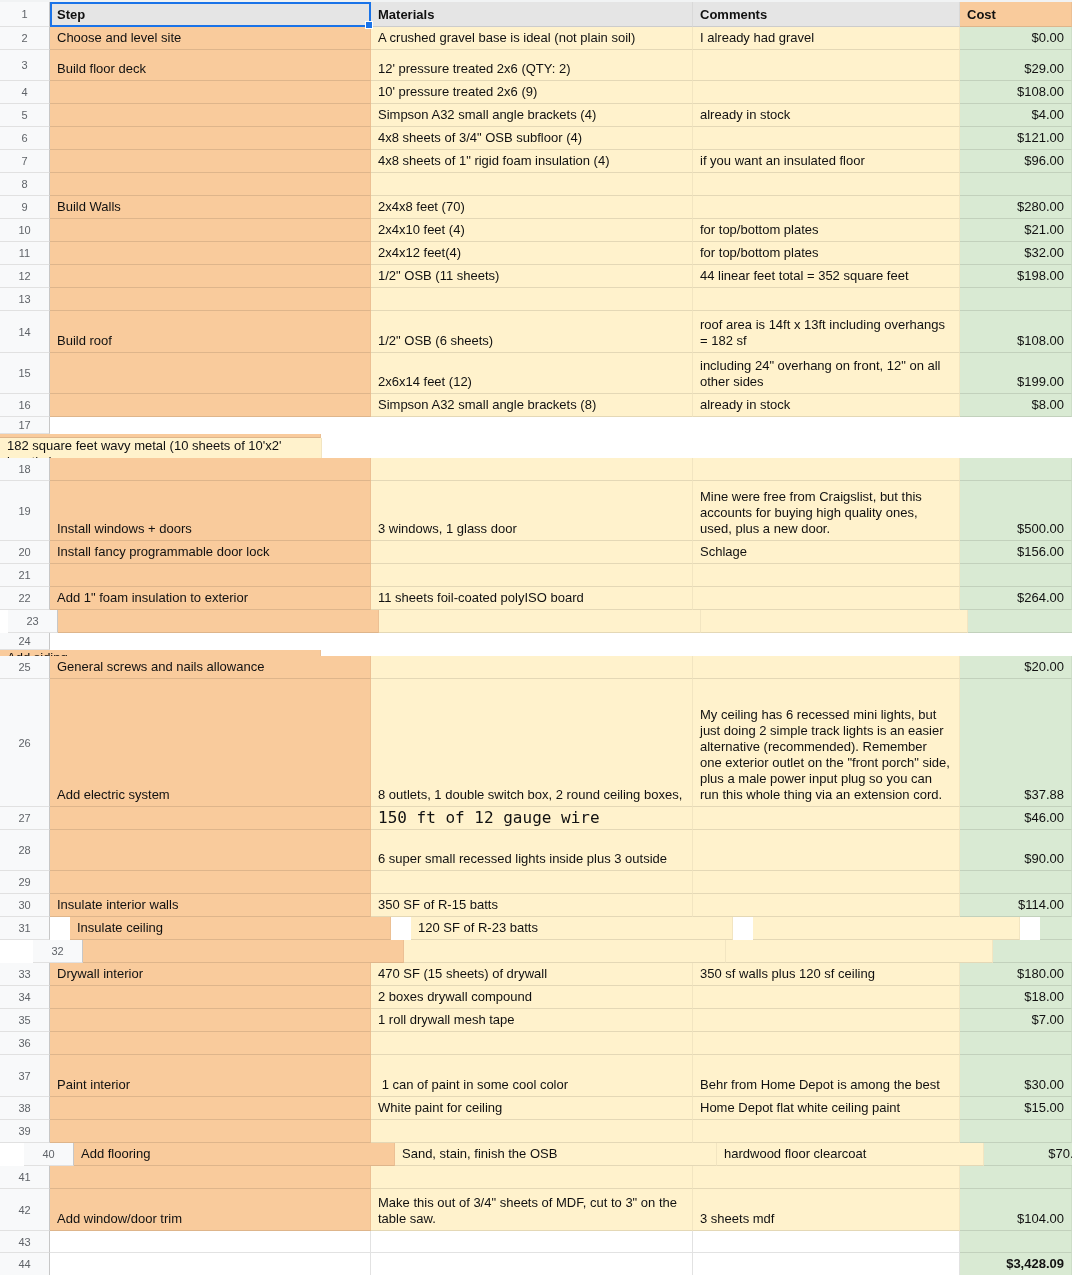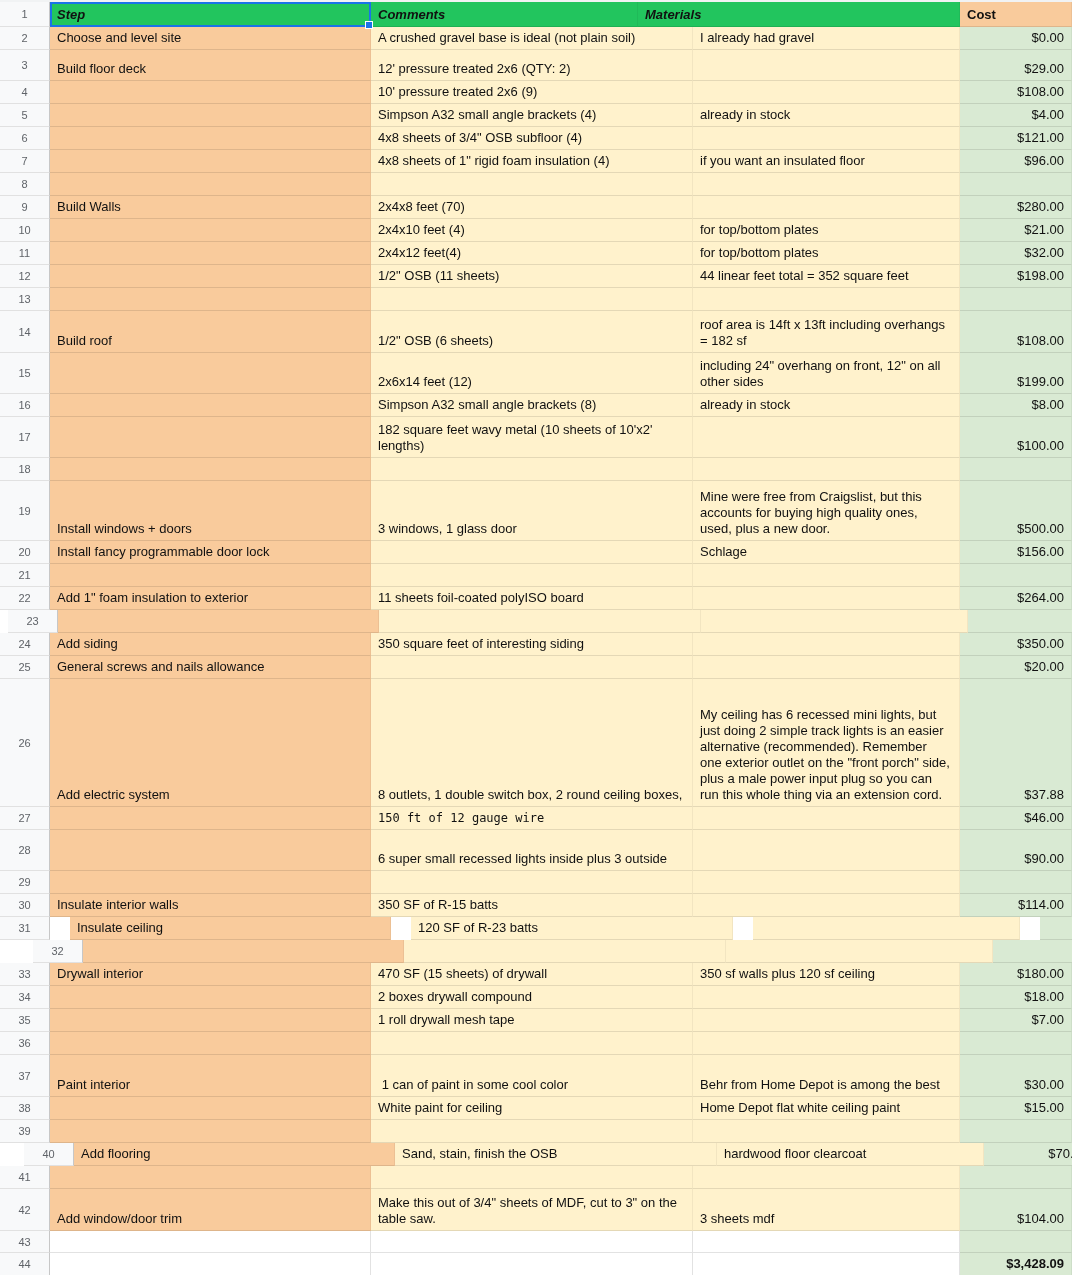--- a/index.html
+++ b/index.html
@@ -42,7 +42,7 @@
     border-bottom:1px solid #e2e2e2;border-right:1px solid #e2e2e2;
   }
   .row.header .c-step,.row.header .c-mat,.row.header .c-com{
-    background:#22c55e;font-weight:bold;font-style:italic;
+    background:#e5e5e5;font-weight:bold;
   }
   .row.header .c-cost{
     background:#f9cb9c;font-weight:bold;justify-content:flex-start;

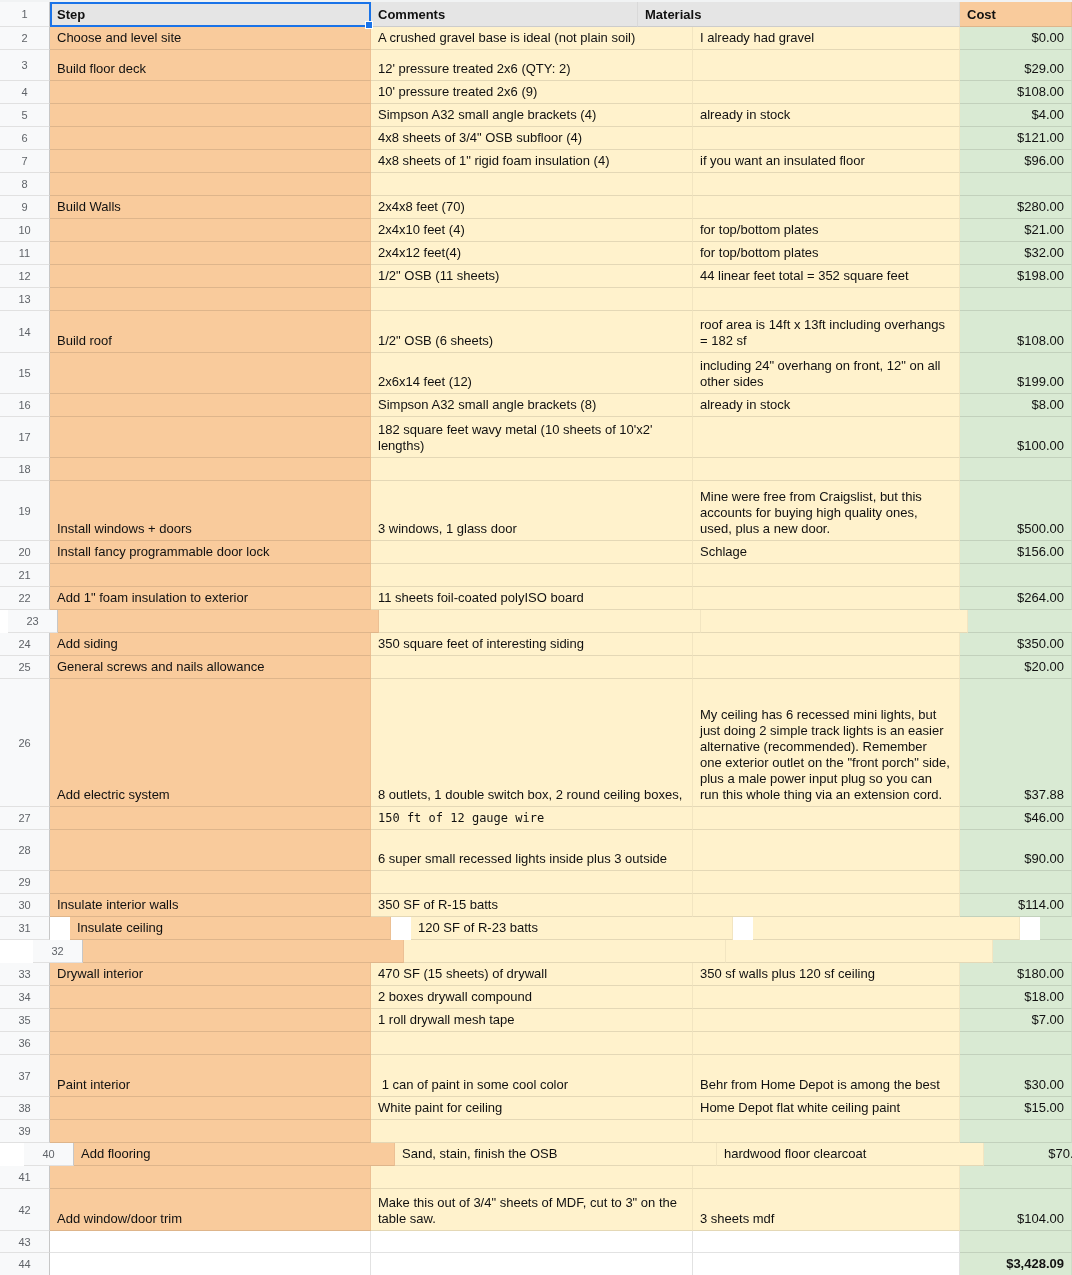--- a/index.html
+++ b/index.html
@@ -68,8 +68,8 @@
   <div class="row header" style="height:25px">
     <div class="cell c-num">1</div>
     <div class="cell c-step">Step</div>
+    <div class="cell c-mat">Materials</div>
     <div class="cell c-com">Comments</div>
-    <div class="cell c-mat">Materials</div>
     <div class="cell c-cost">Cost</div>
   </div>
 

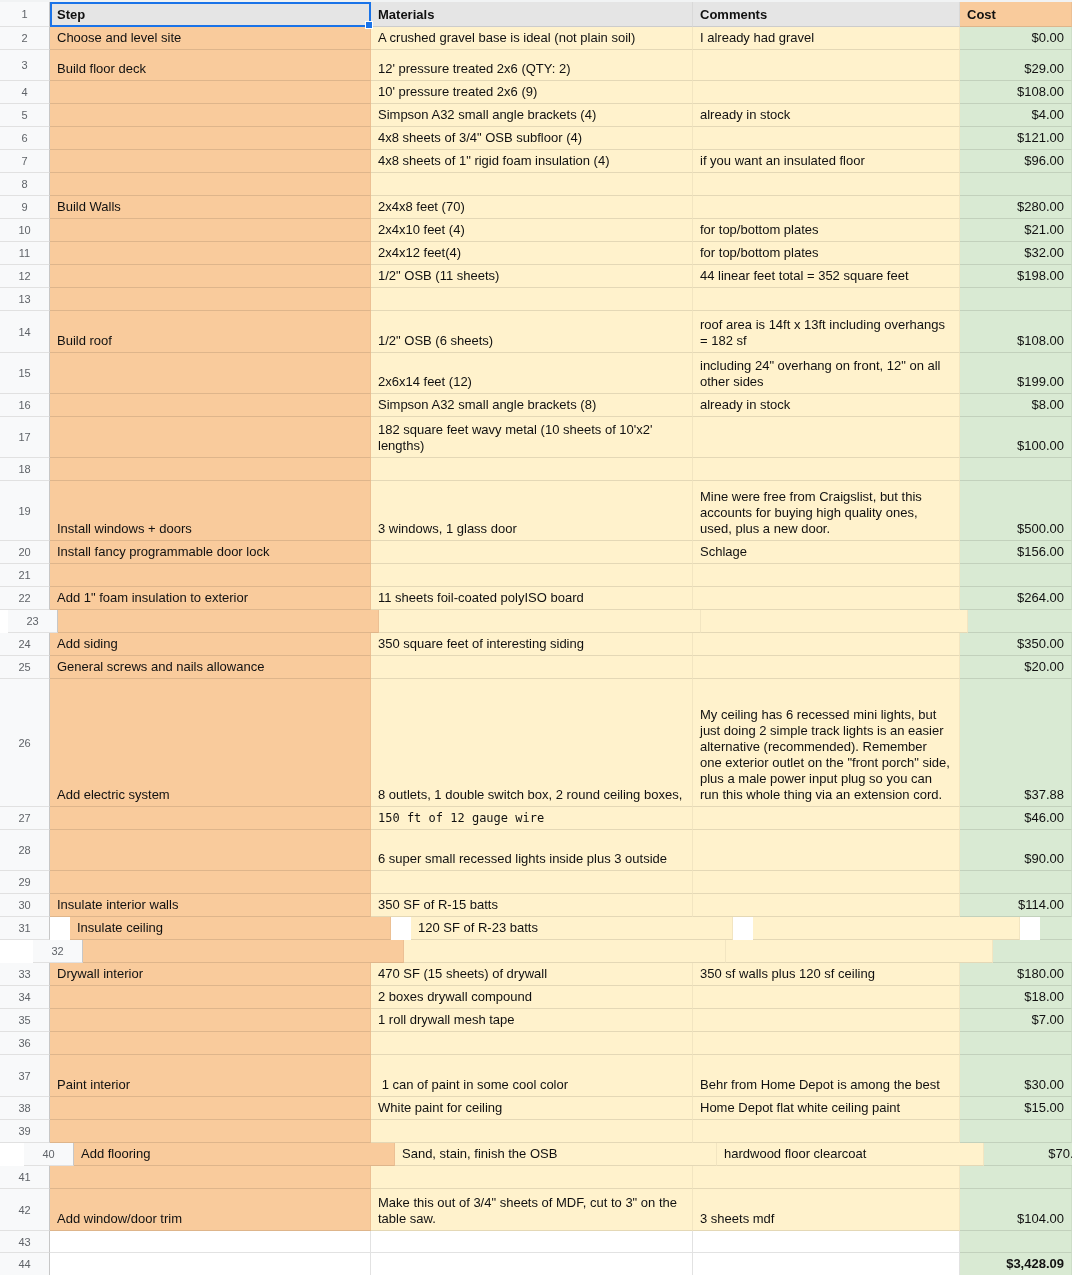--- a/index.html
+++ b/index.html
@@ -179,7 +179,7 @@
         <div class="cell c-com">already in stock</div>
         <div class="cell c-cost">$8.00</div>
       </div>
-      <div class="row" style="height: 41px;">
+      <div class="row" style="height: 41px; flex-direction: column;">
         <div class="cell c-num">17</div>
         <div class="cell c-step"></div>
         <div class="cell c-mat">182 square feet wavy metal (10 sheets of 10'x2' lengths)</div>

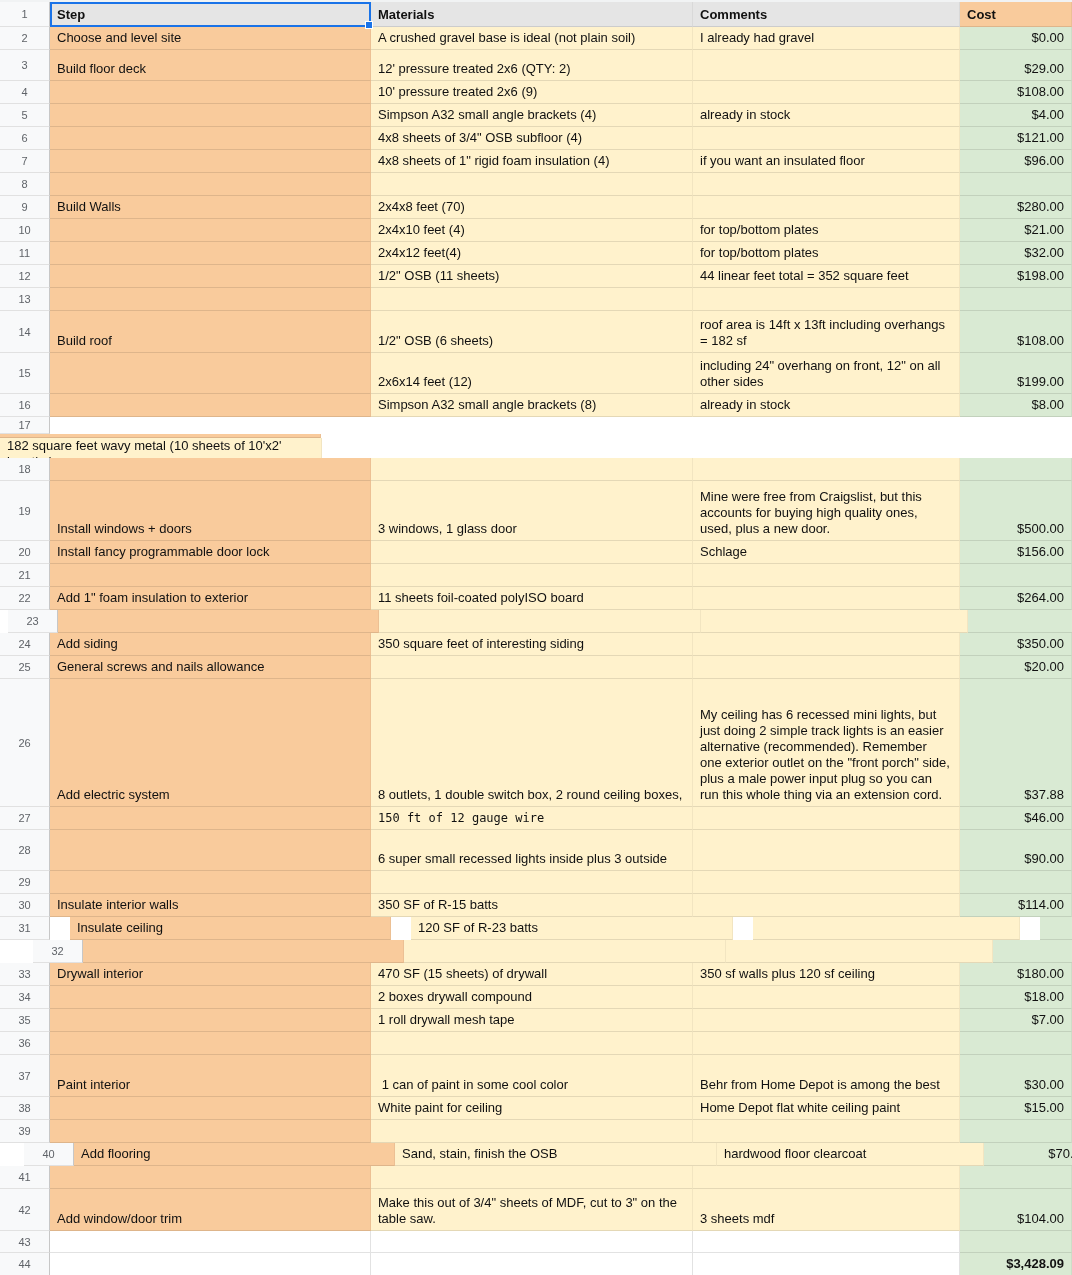--- a/index.html
+++ b/index.html
@@ -228,7 +228,7 @@
         <div class="cell c-com"></div>
         <div class="cell c-cost"></div>
       </div>
-      <div class="row" style="height: 23px;">
+      <div class="row" style="height: 23px; flex-direction: column;">
         <div class="cell c-num">24</div>
         <div class="cell c-step">Add siding</div>
         <div class="cell c-mat">350 square feet of interesting siding</div>

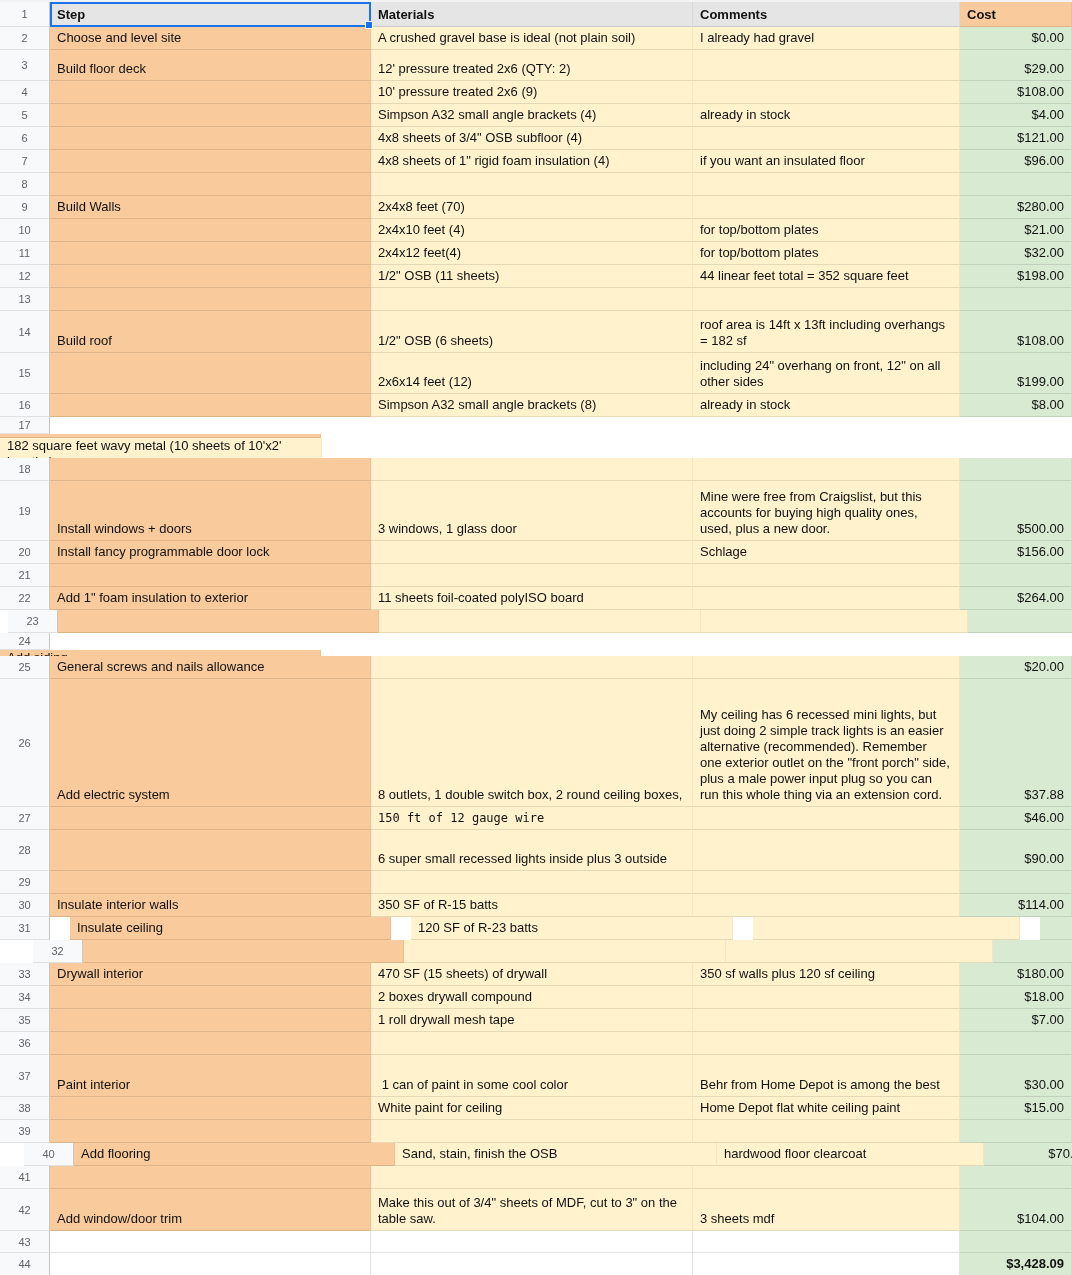--- a/index.html
+++ b/index.html
@@ -47,7 +47,7 @@
   .row.header .c-cost{
     background:#f9cb9c;font-weight:bold;justify-content:flex-start;
   }
-  .mono{font-family:"DejaVu Sans Mono","Liberation Mono",monospace;font-size:12px;}
+  .mono{font-family:"DejaVu Sans Mono","Liberation Mono",monospace;font-size:16px;}
   .bold{font-weight:bold;}
   .selection{
     position:absolute;left:50px;top:2px;width:321px;height:25px;

